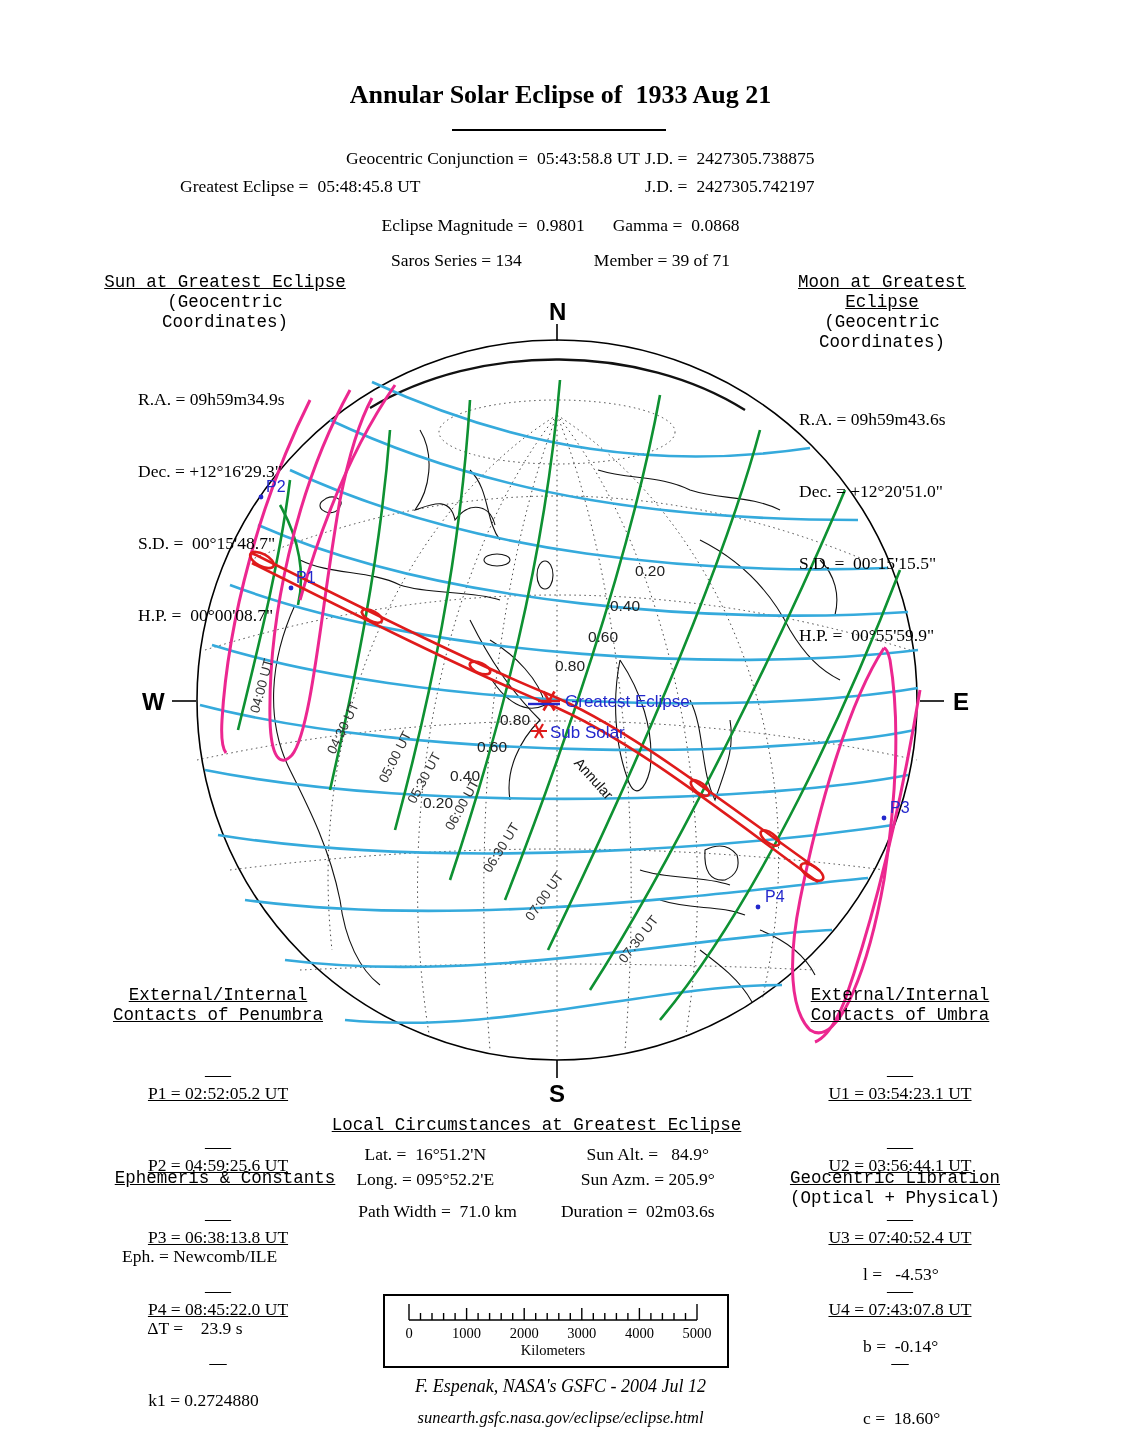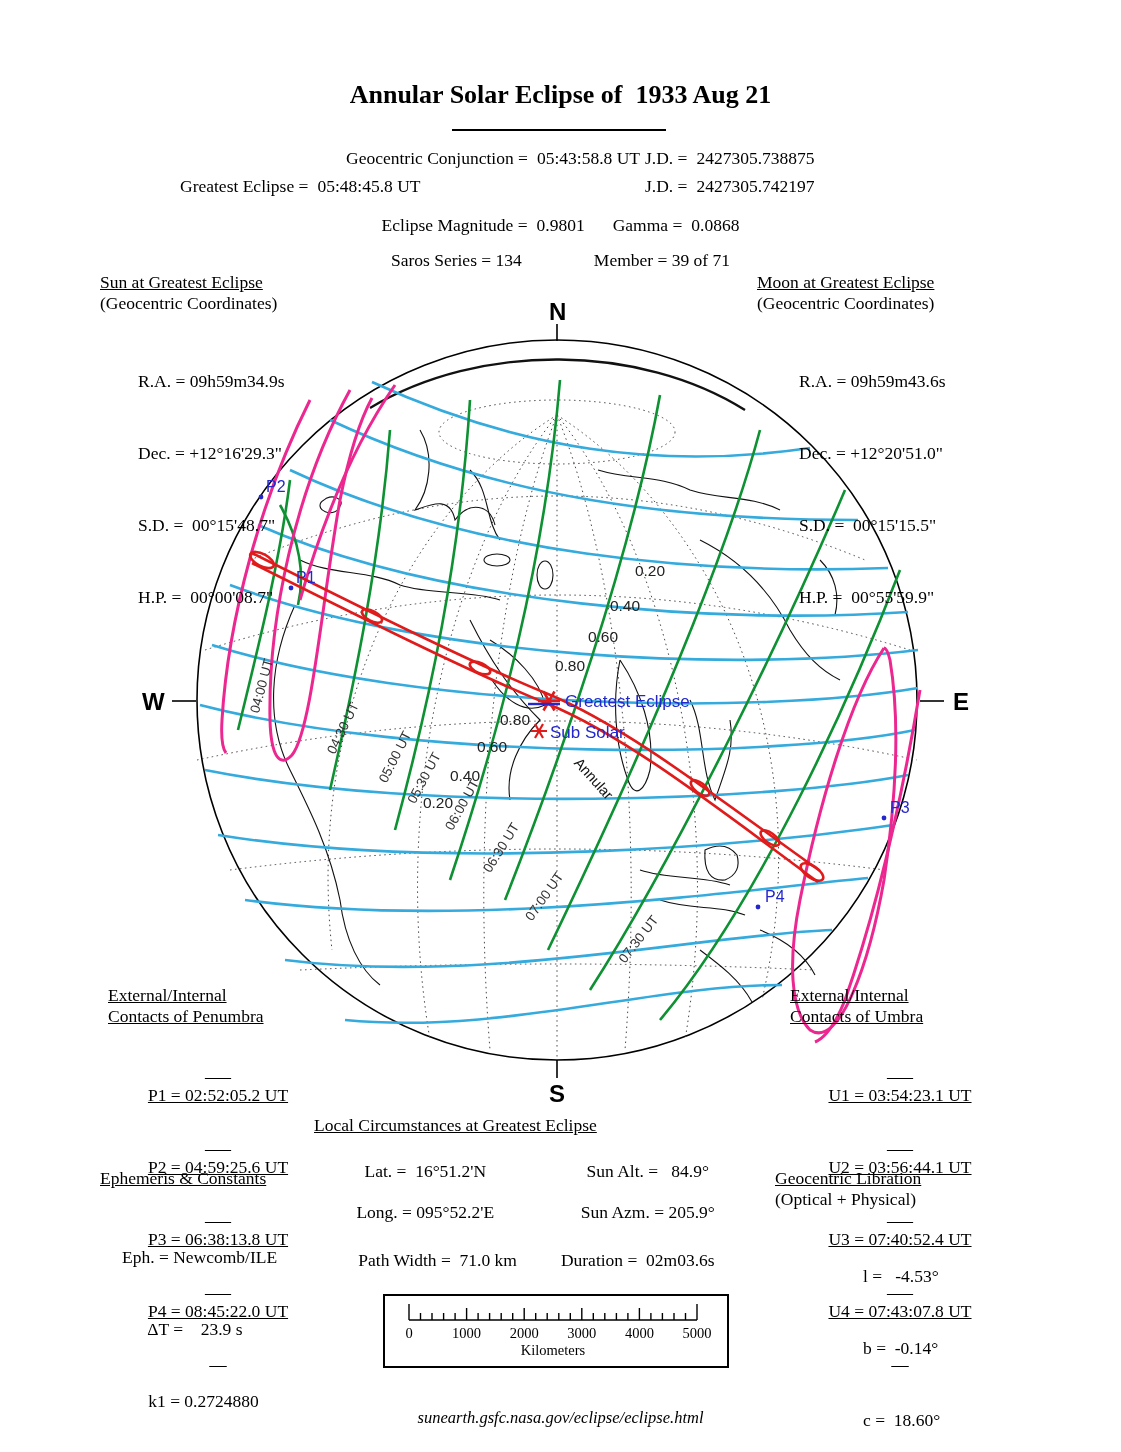--- a/index.html
+++ b/index.html
@@ -13,7 +13,7 @@
   .hline{font-size:17.5px;white-space:pre;}
   .flexrow{display:flex;}
   .underlined{text-decoration:underline;}
-  .blocktitle{font-size:17.5px;text-align:left;}
+  .blocktitle{font-size:17.5px;text-align:center;font-family:Liberation Mono, monospace;}
   .blockrows{font-size:17.5px;line-height:24px;white-space:pre;}
   .sideblock{width:250px;}
   .contactrows{font-size:17.5px;line-height:24px;white-space:pre;text-align:center;text-decoration:underline;}

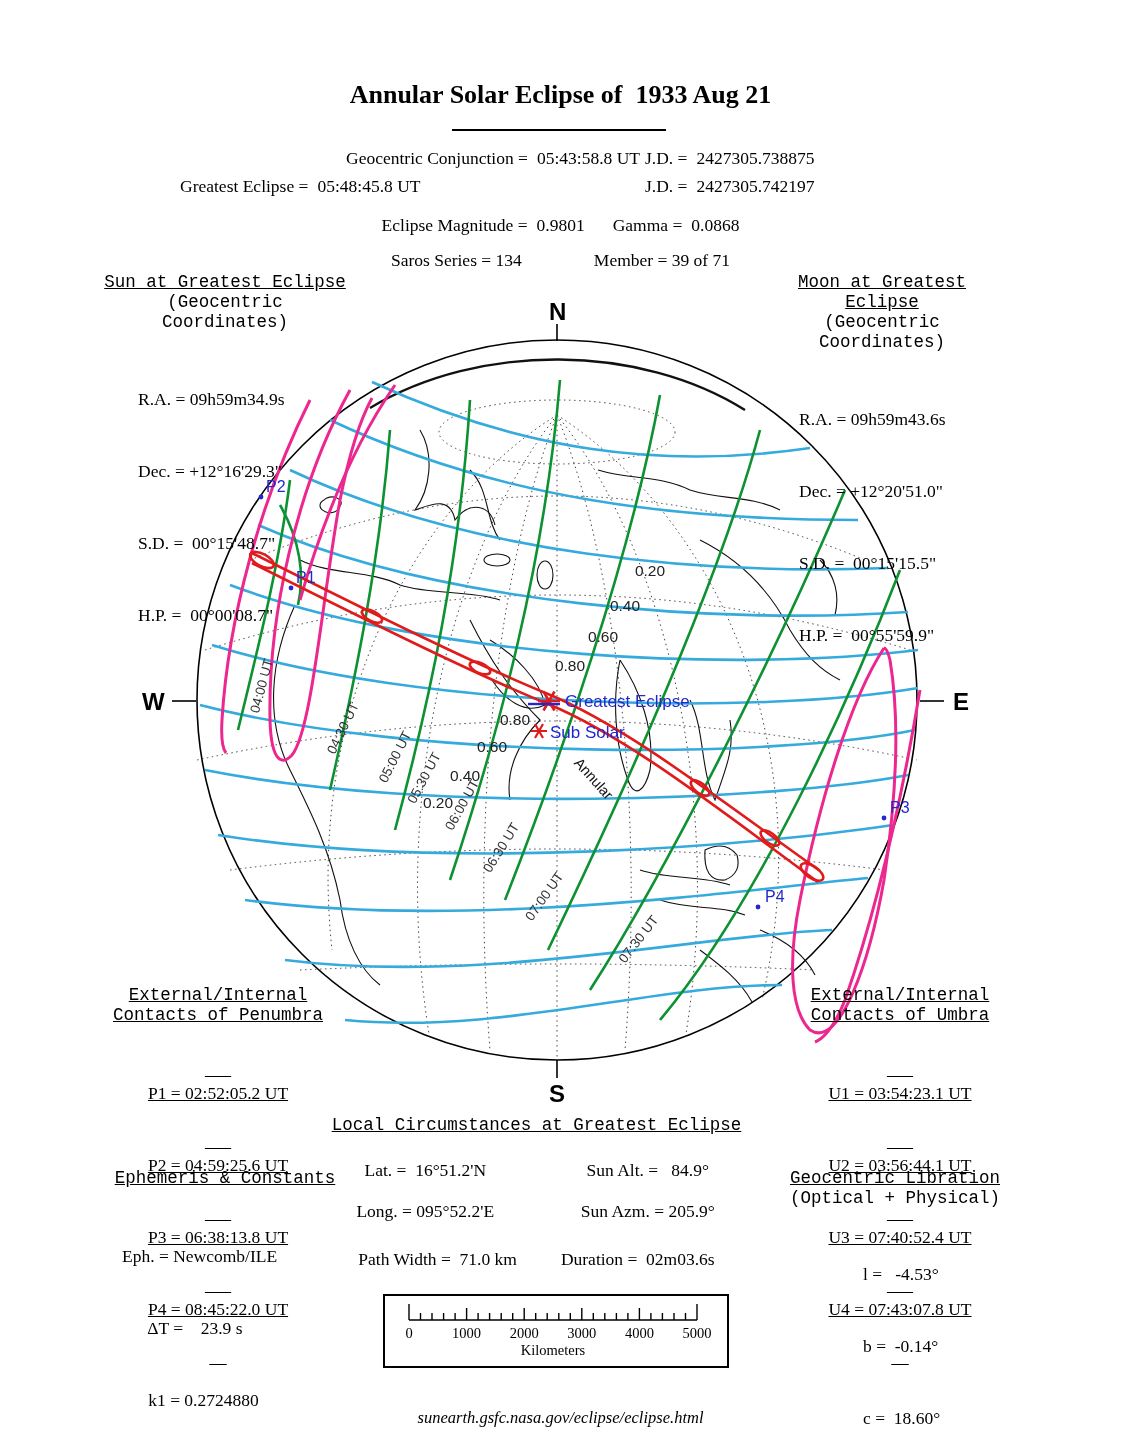--- a/index.html
+++ b/index.html
@@ -6,7 +6,7 @@
   #page{position:relative;width:1121px;height:1452px;background:#fff;color:#000;
         font-family:"Liberation Serif", serif;overflow:hidden;}
   .abs{position:absolute;}
-  .pre{white-space:pre;margin-top:16px;}
+  .pre{white-space:pre;}
   .center{text-align:center;}
   #title{top:80px;left:0;width:1121px;text-align:center;font-size:26px;font-weight:bold;white-space:pre;}
   #title-rule{top:129px;left:452px;width:214px;border-top:2px solid #000;height:0;}

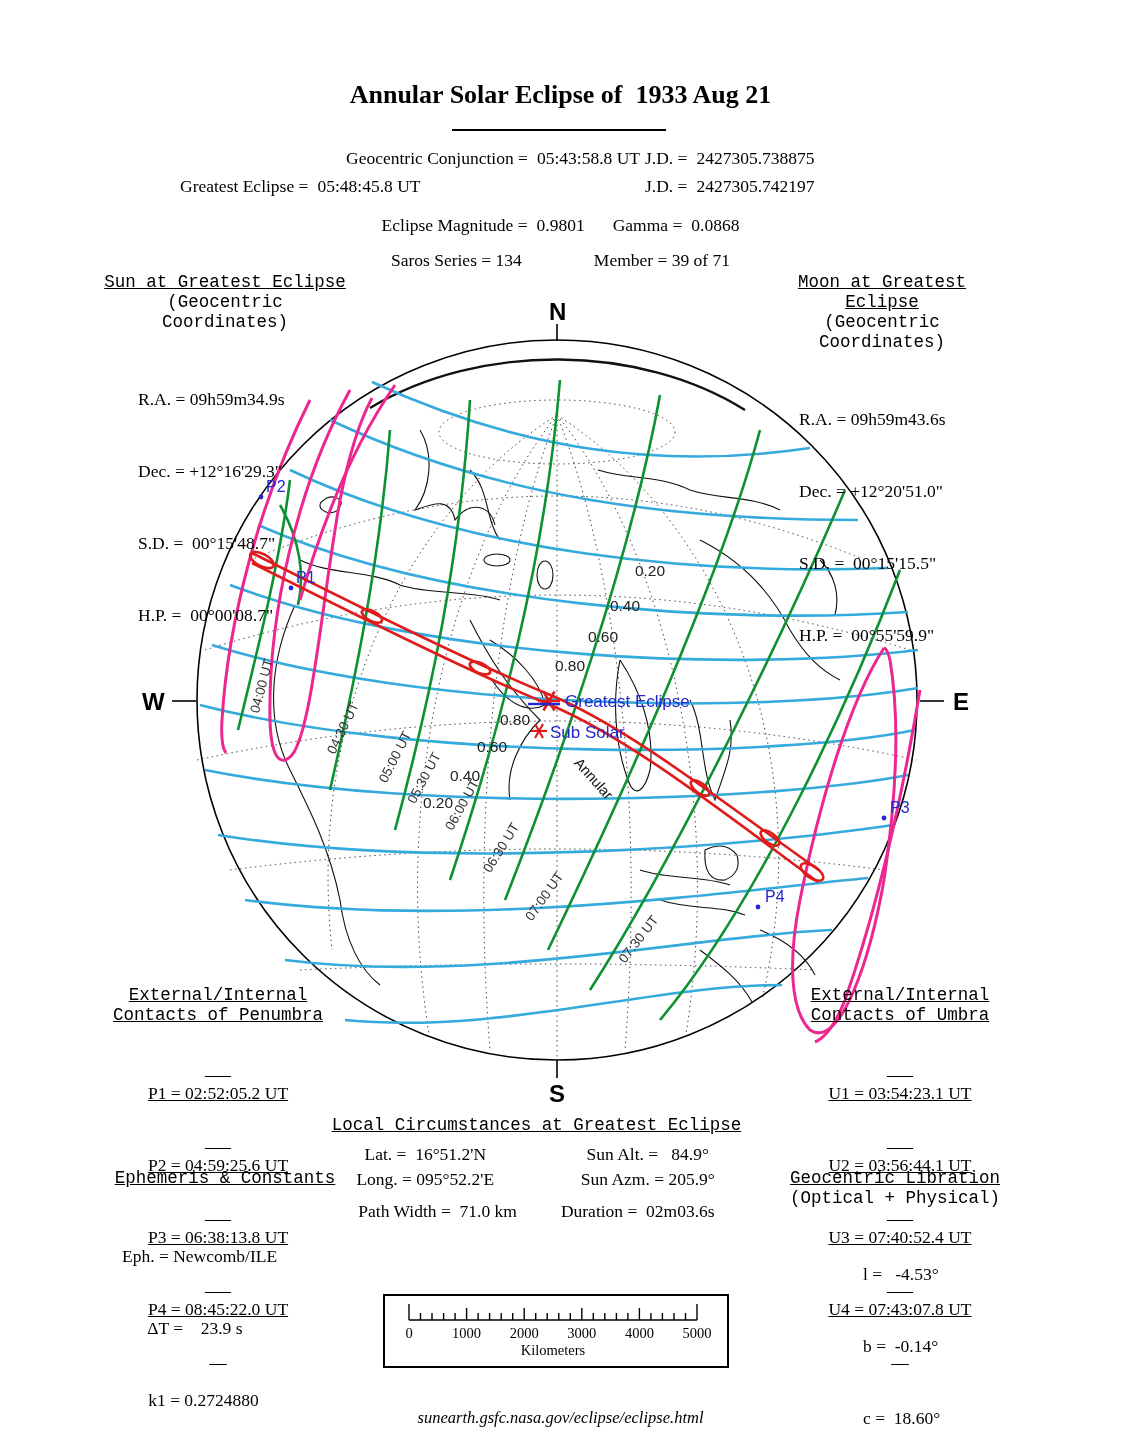--- a/index.html
+++ b/index.html
@@ -339,6 +339,7 @@
     </svg>
   </div>
 
+  <div class="abs credit" style="top:1376px;font-size:18px">F. Espenak, NASA's GSFC -  2004 Jul 12</div>
   <div class="abs credit" style="top:1408px;font-size:16.5px">sunearth.gsfc.nasa.gov/eclipse/eclipse.html</div>
 
 </div>

